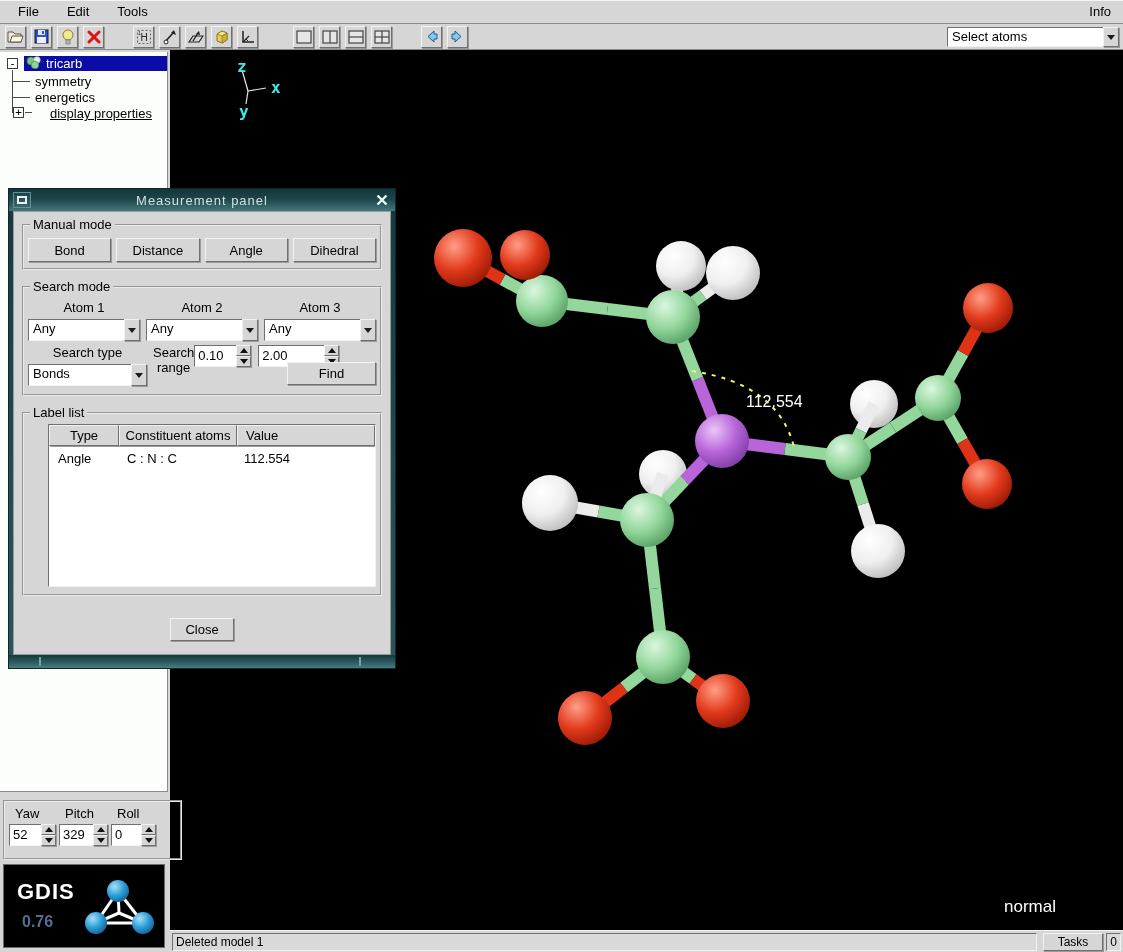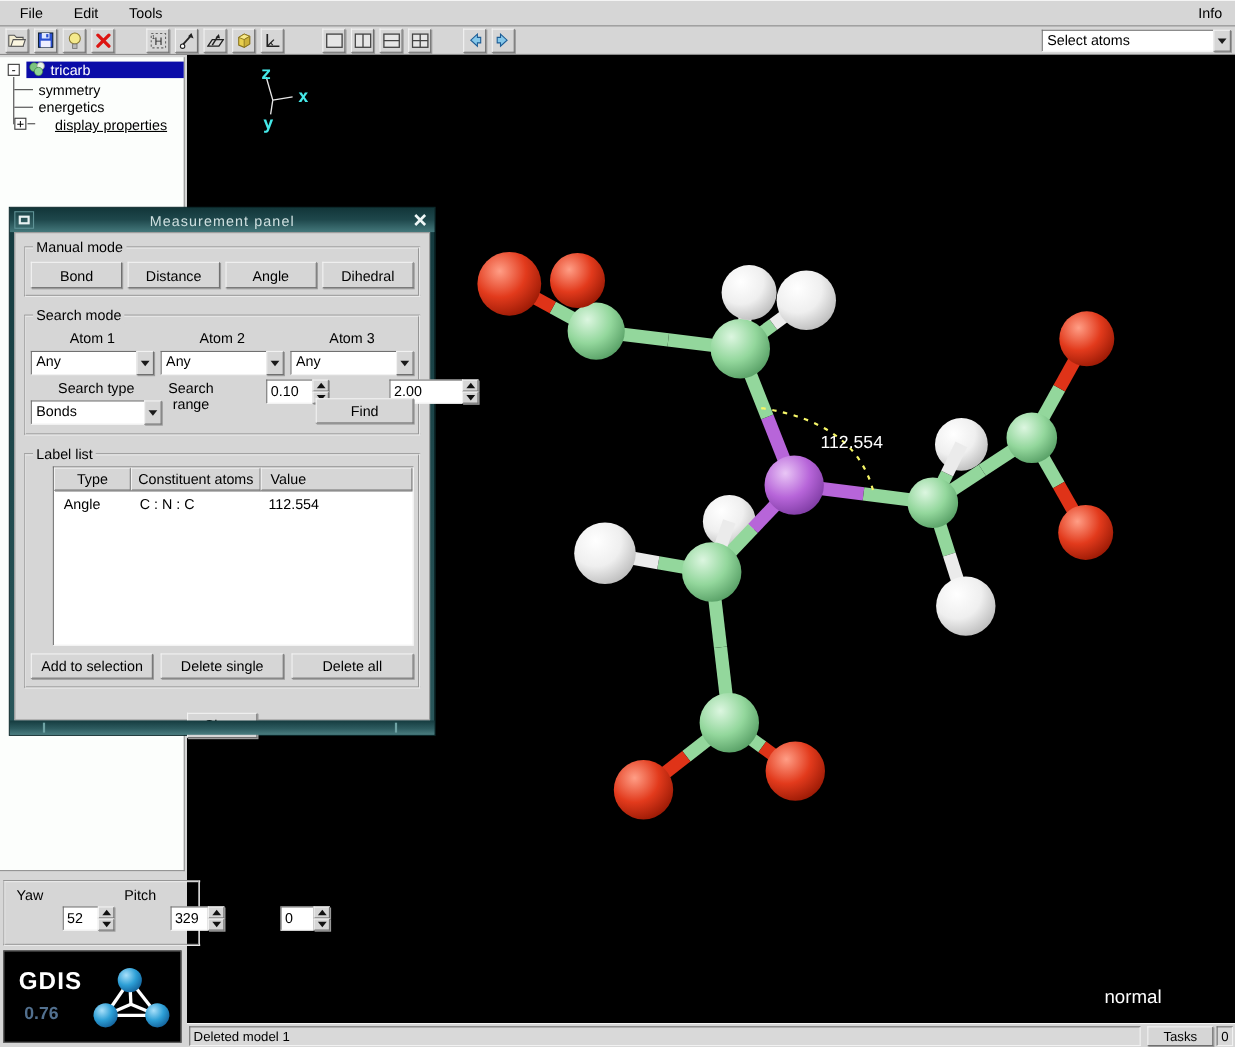--- a/index.html
+++ b/index.html
@@ -54,7 +54,7 @@
     border:2px groove #eaeaea; display:flex; padding:4px 2px 4px 4px; }
   .orient-col { display:flex; flex-direction:column; align-items:flex-start; margin-right:3px; }
   .orient-label { font-size:13px; margin:0 0 3px 6px; }
-  .spin { display:flex; height:22px;margin-left:48px; }
+  .spin { display:flex; height:22px; }
   .spin-entry { background:#fff; border-top:1px solid #707070; border-left:1px solid #707070;
     border-bottom:1px solid #f2f2f2; padding:2px 3px; font-size:13px; }
   .spin-btns { width:15px; display:flex; flex-direction:column; }

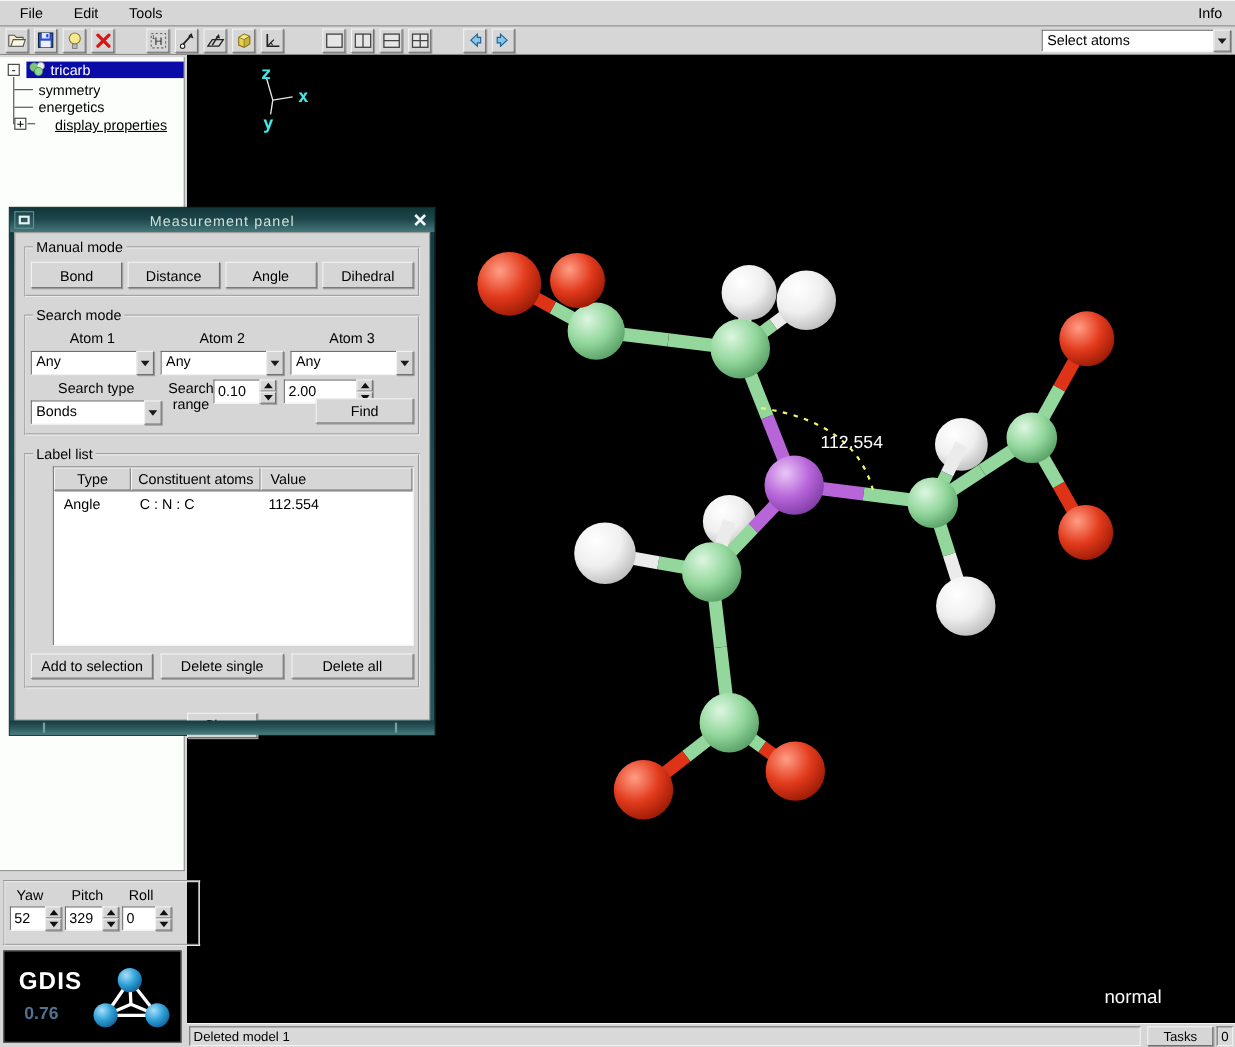--- a/index.html
+++ b/index.html
@@ -554,11 +554,6 @@
             <div class="llist-cell" style="flex:1; padding-left:7px;">112.554</div>
           </div>
         </div>
-        <div class="ll-buttons">
-          <div class="btn raised">Add to selection</div>
-          <div class="btn raised">Delete single</div>
-          <div class="btn raised">Delete all</div>
-        </div>
       </div>
 
       <div id="close-row">

